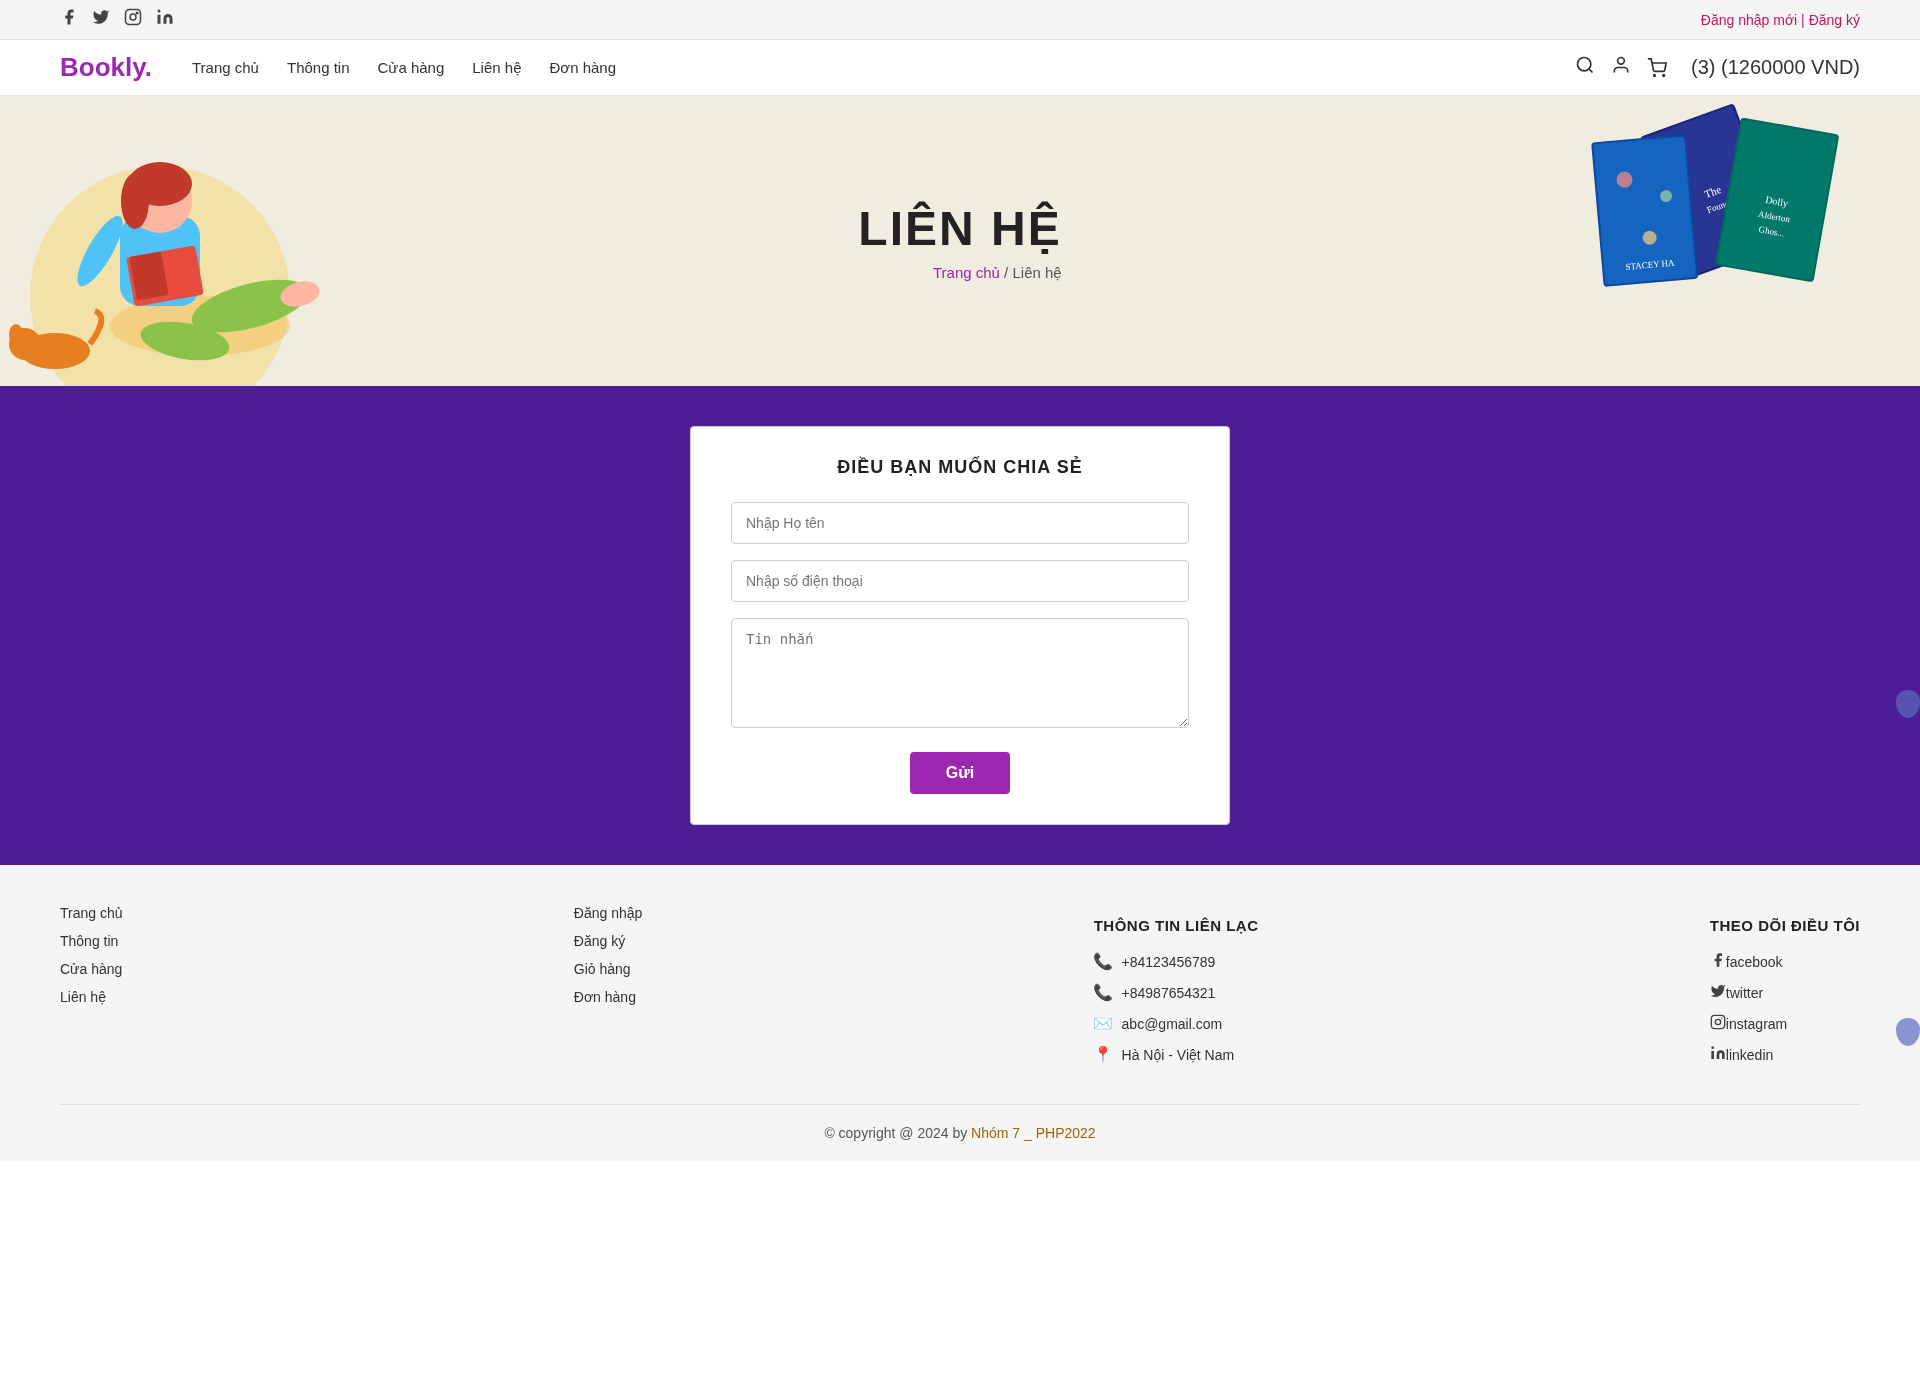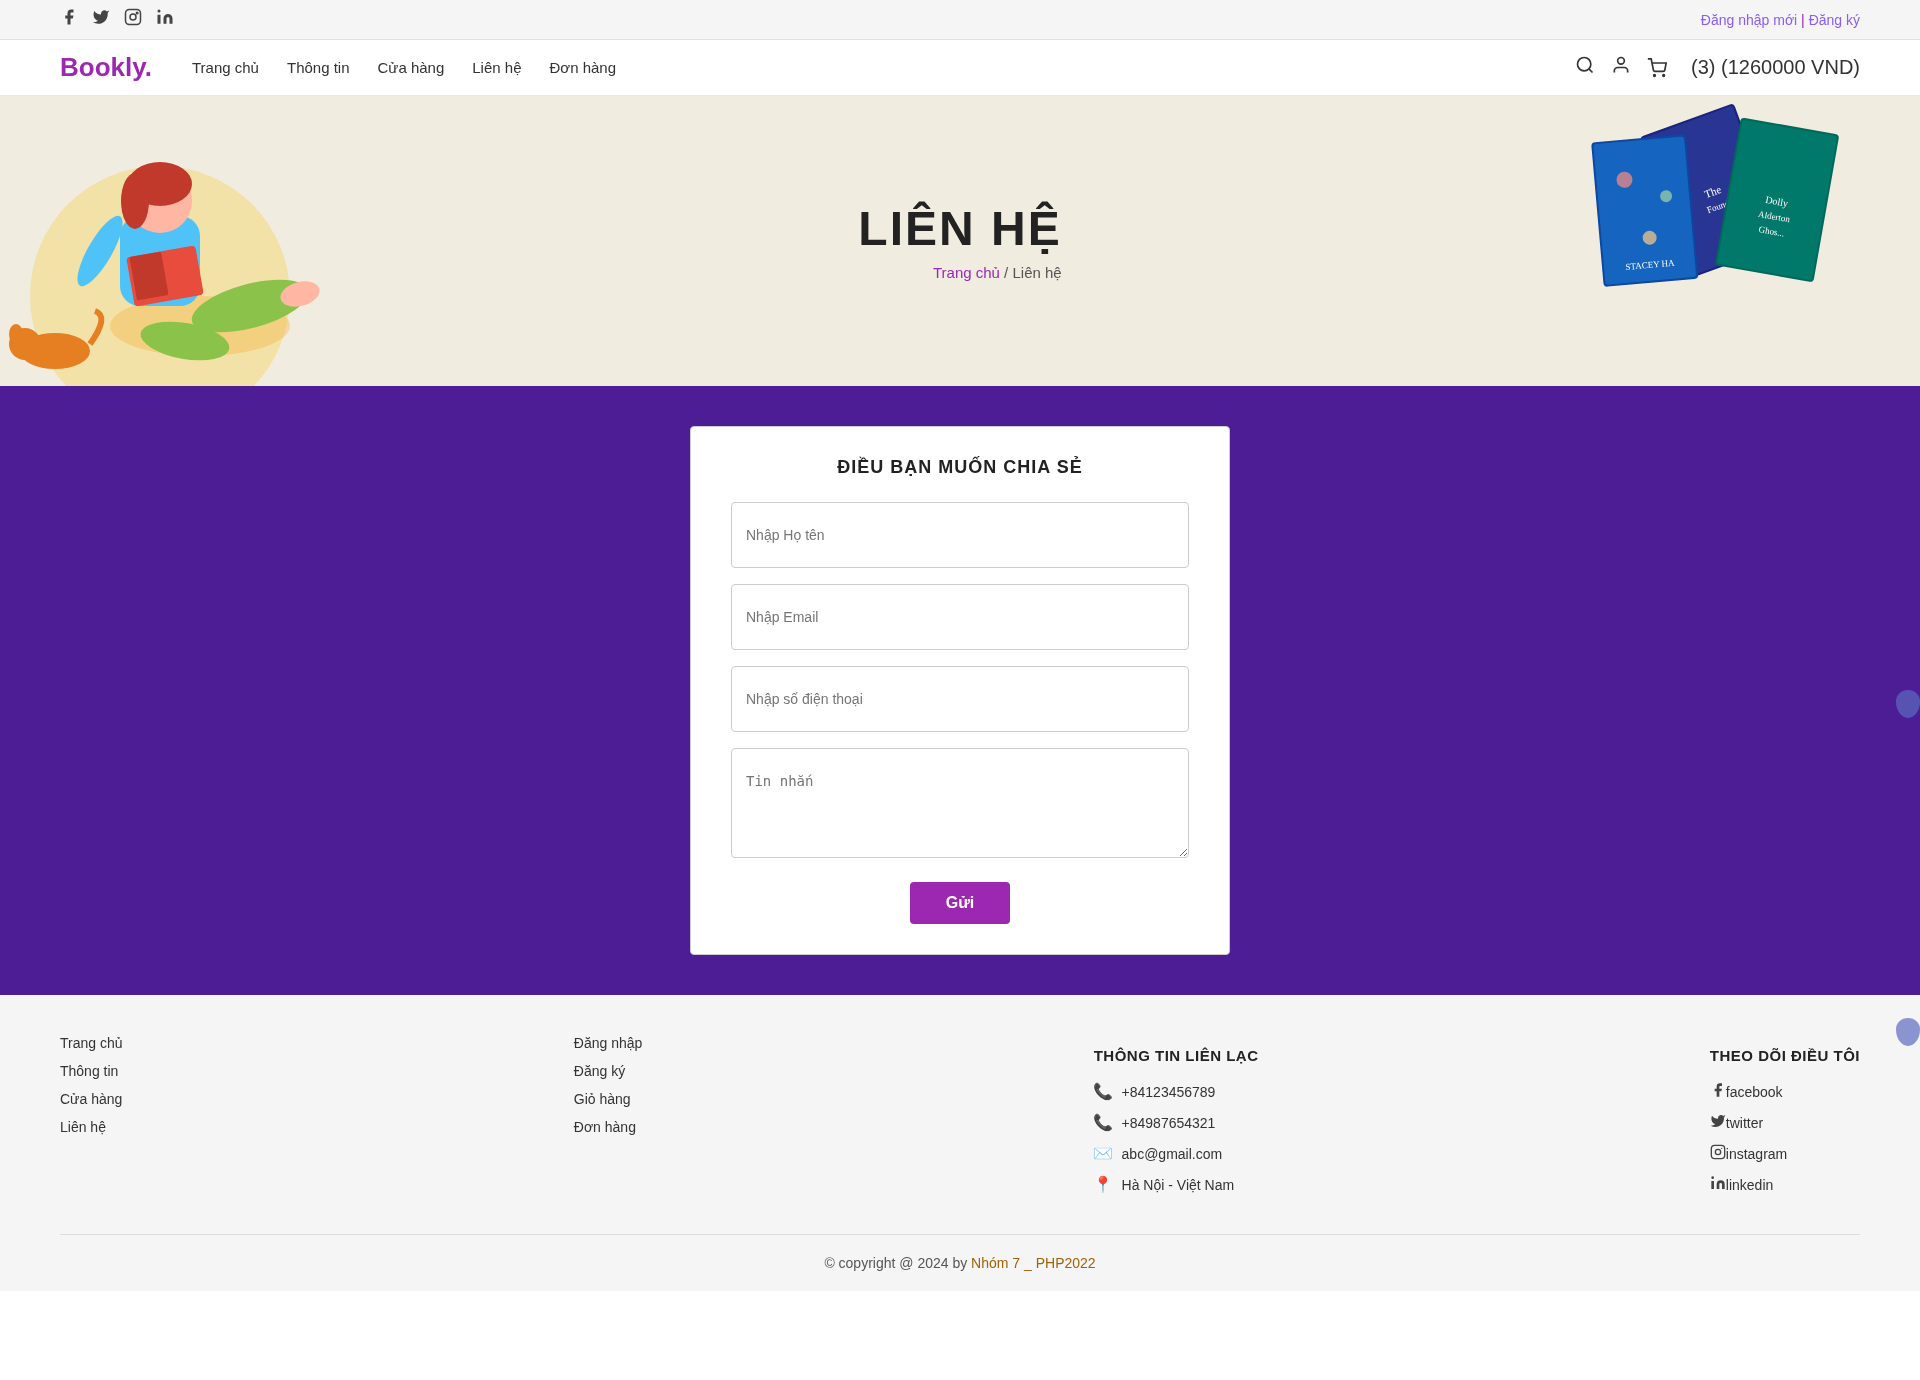--- a/index.html
+++ b/index.html
@@ -17,7 +17,7 @@
     .top-bar-social { display: flex; gap: 14px; align-items: center; }
     .top-bar-social span { font-size: 18px; cursor: pointer; color: #444; }
     .top-bar-auth { font-size: 14px; color: #9c27b0; }
-    .top-bar-auth a { color: #8b5cf6; text-decoration: none; }
+    .top-bar-auth a { color: #be185d; text-decoration: none; }
 
     
     .header {

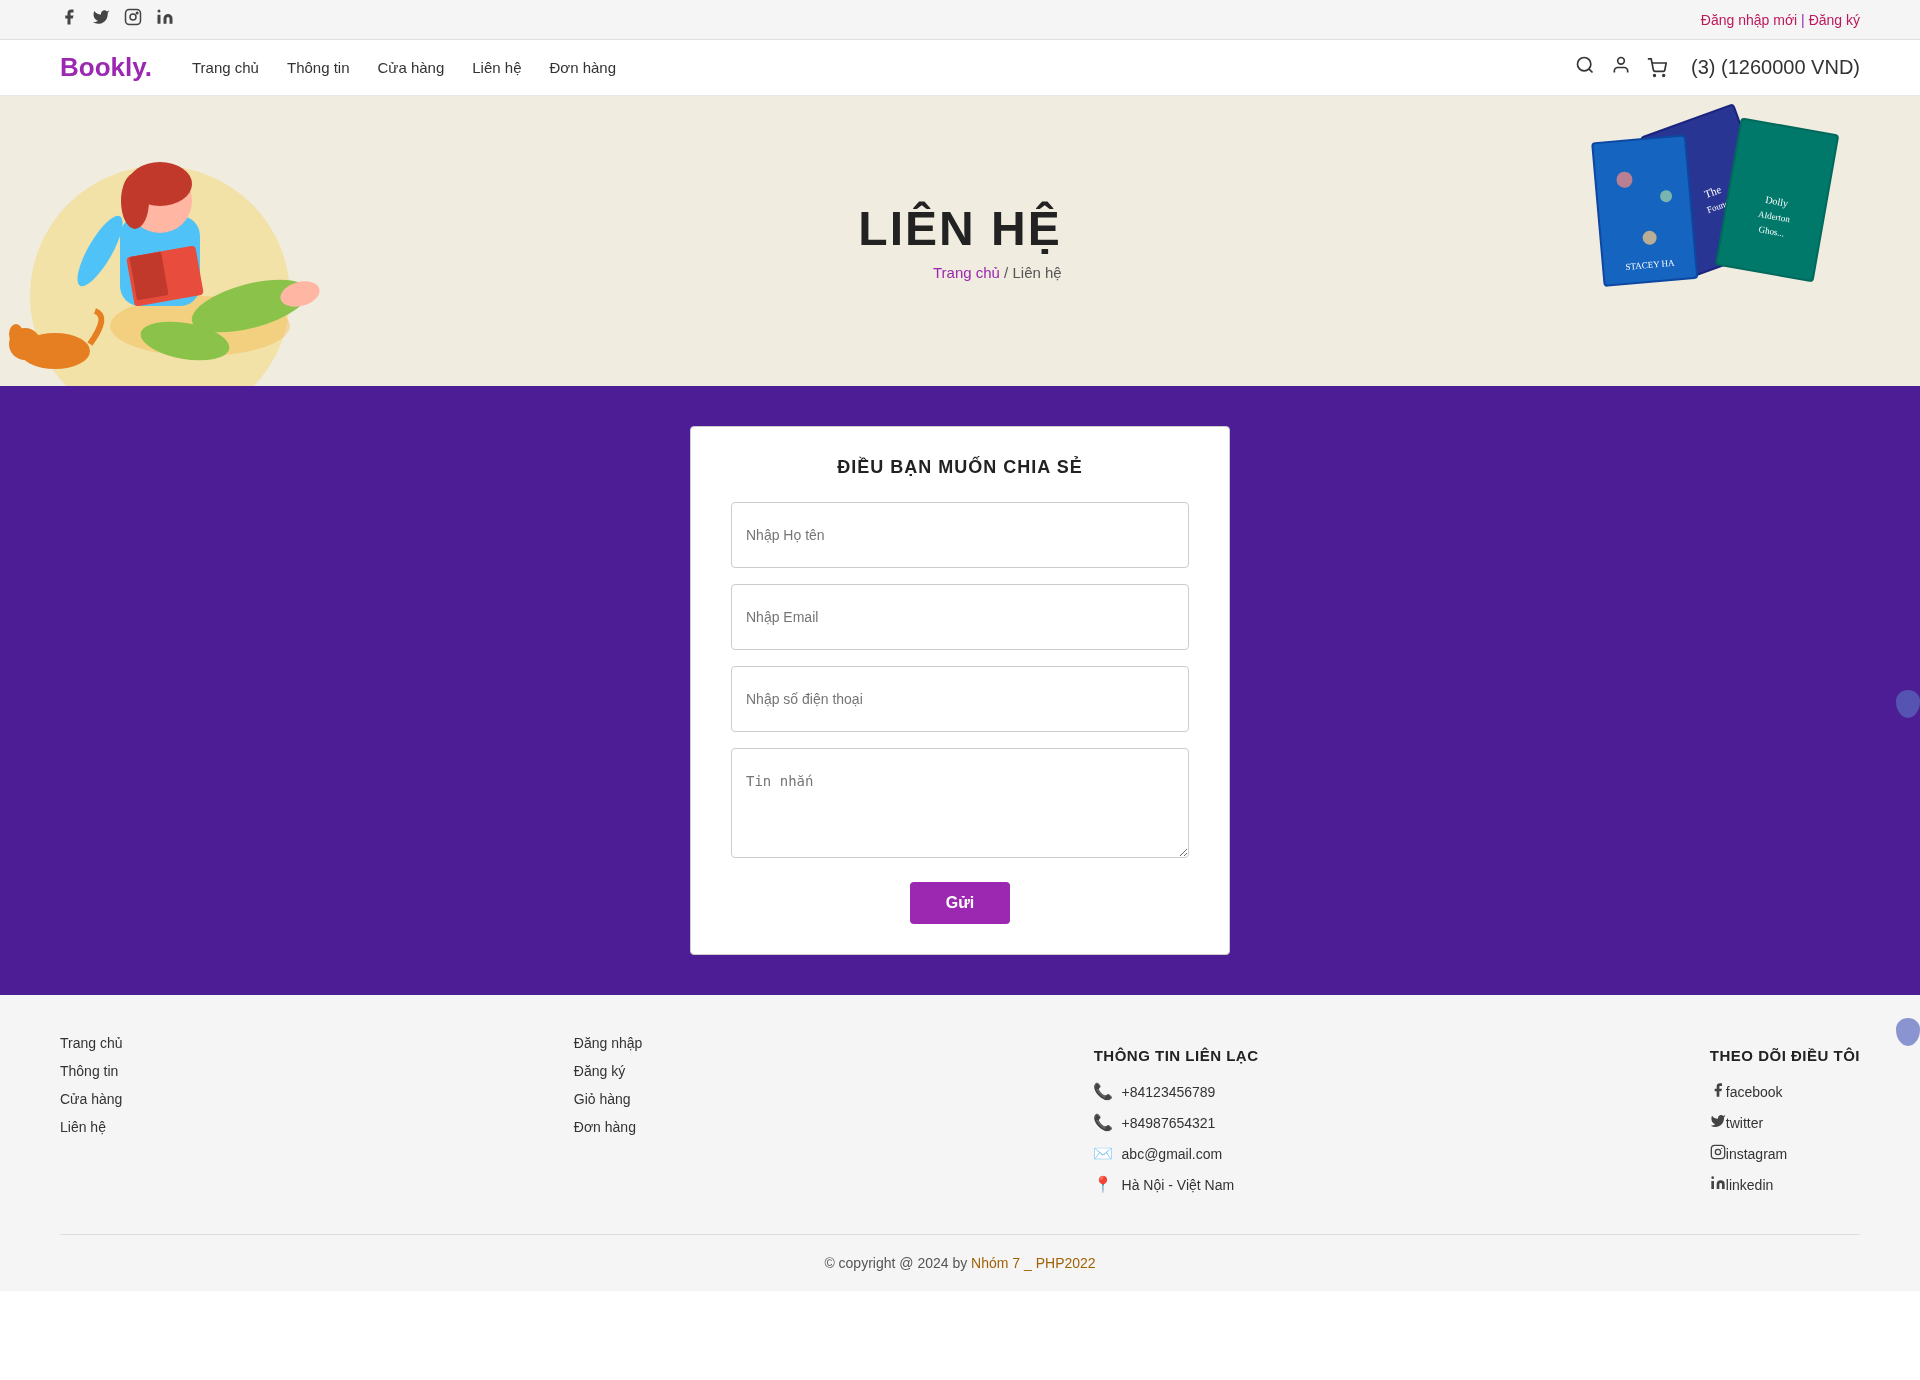--- a/index.html
+++ b/index.html
@@ -95,7 +95,7 @@
     .form-group { margin-bottom: 16px; }
     .form-group input, .form-group textarea {
       width: 100%;
-      padding: 24px 14px;
+      padding: 12px 14px;
       border: 1px solid #ccc;
       border-radius: 4px;
       font-size: 14px;

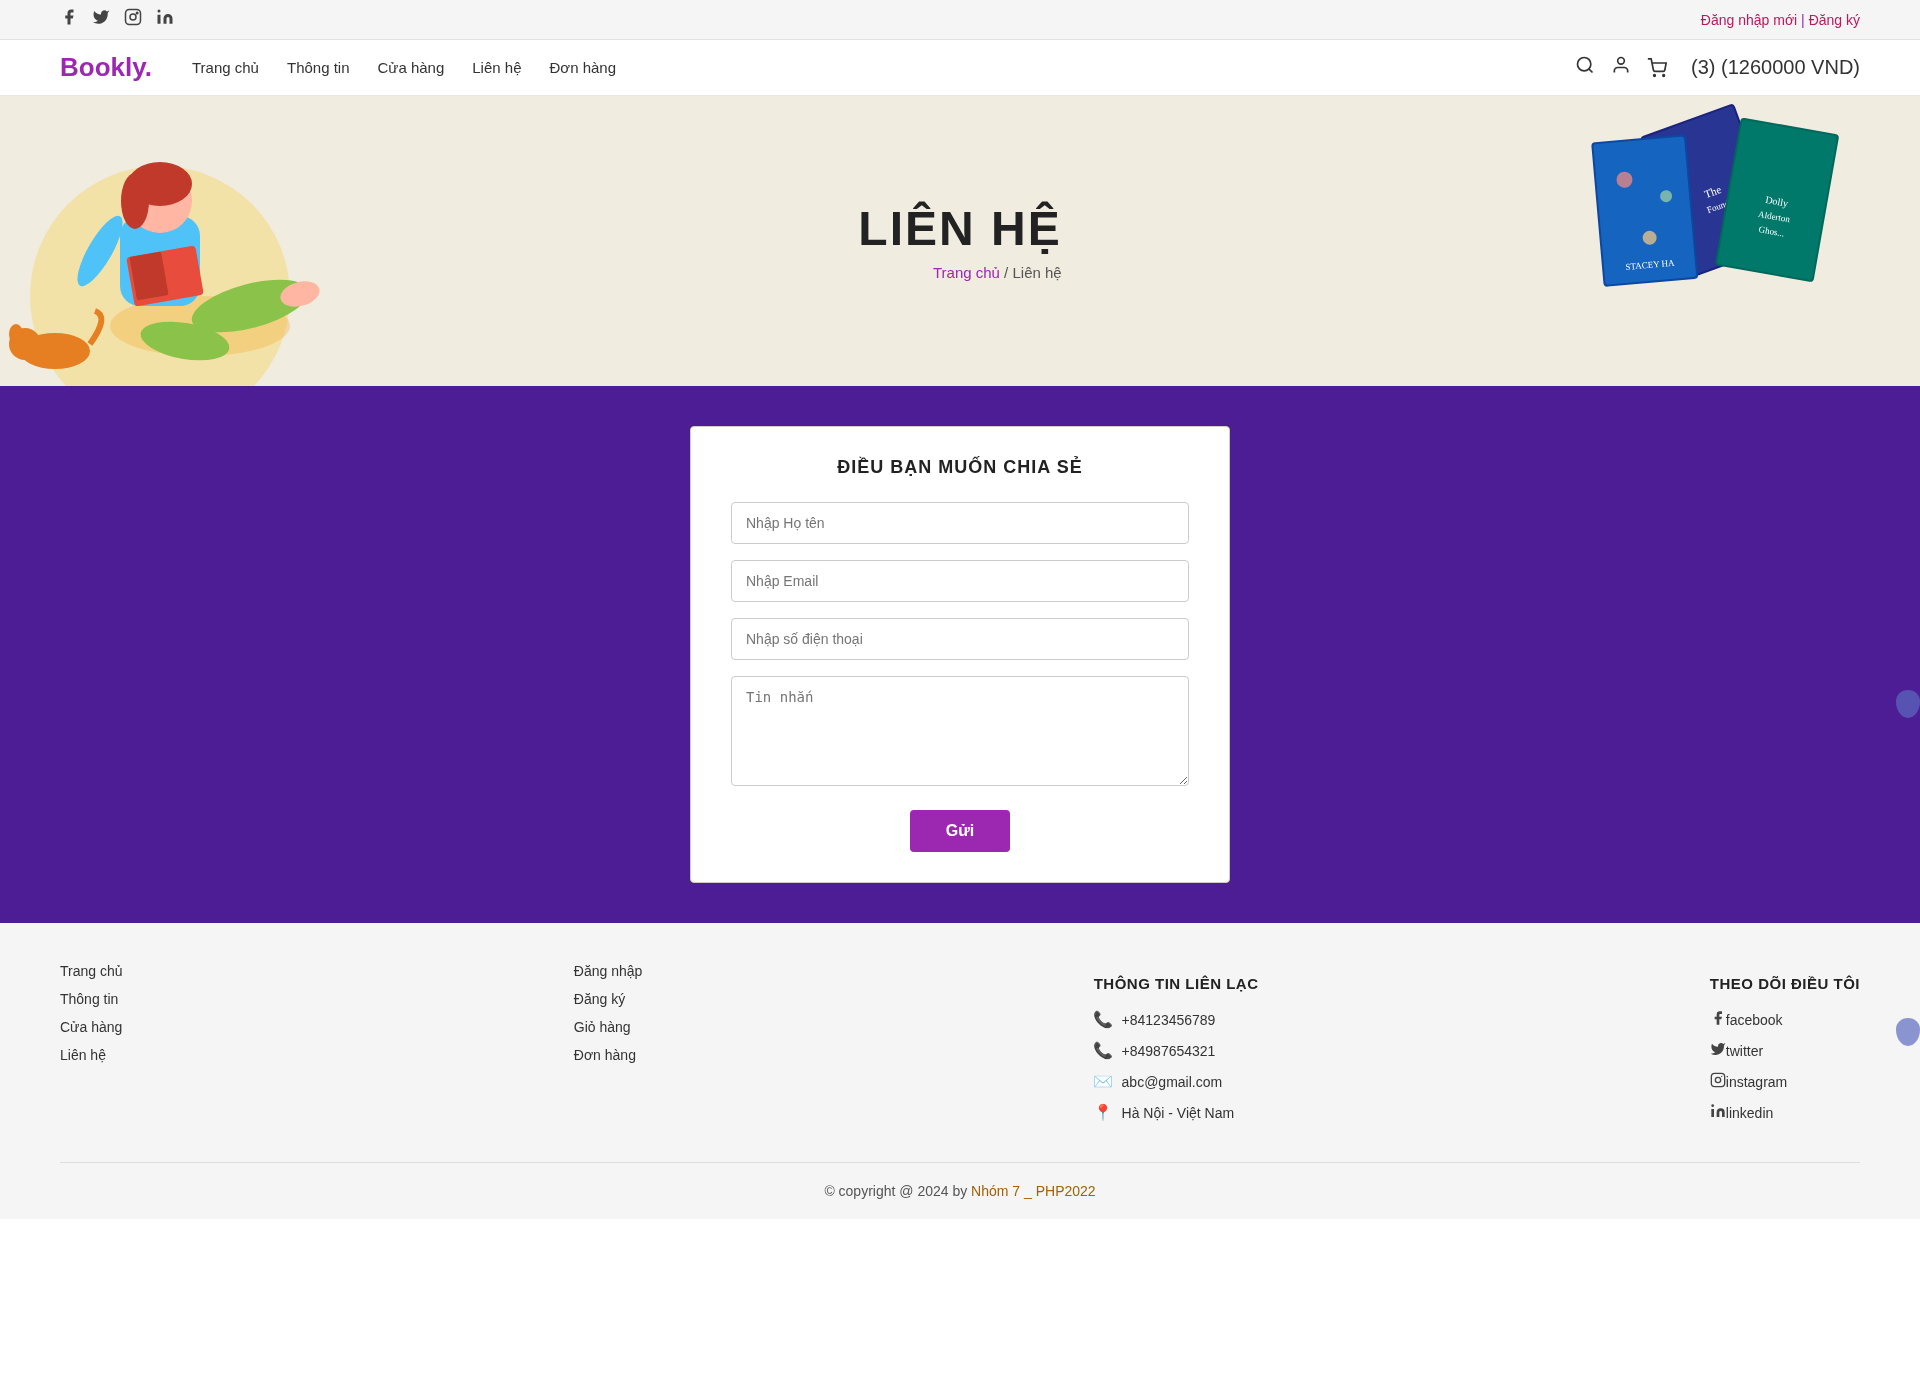--- a/index.html
+++ b/index.html
@@ -314,9 +314,6 @@
       <input type="text" placeholder="Nhập Họ tên" style="">
     </div>
     <div class="form-group">
-      <input type="email" placeholder="Nhập Email" style="">
-    </div>
-    <div class="form-group">
       <input type="tel" placeholder="Nhập số điện thoại" style="">
     </div>
     <div class="form-group">

